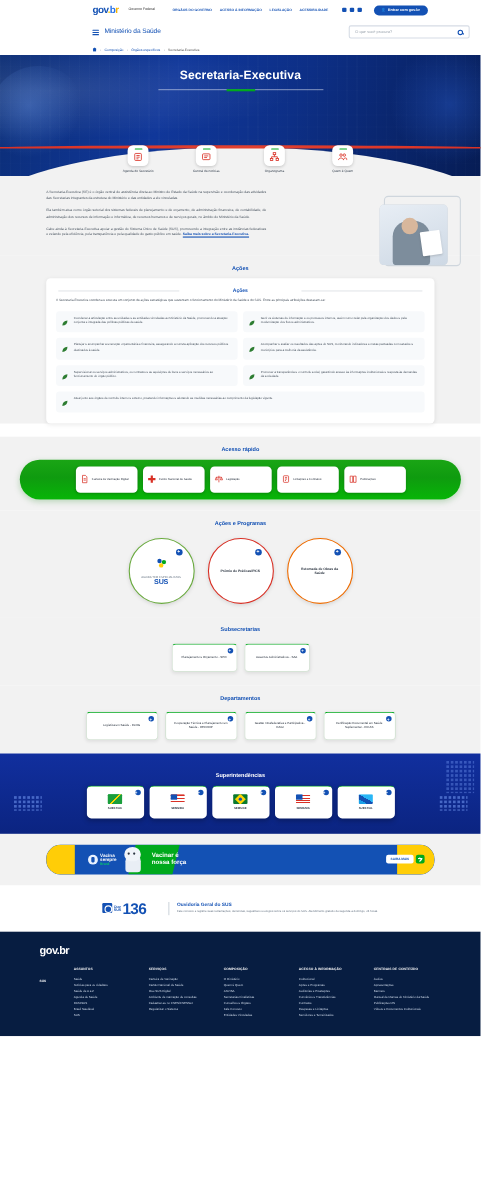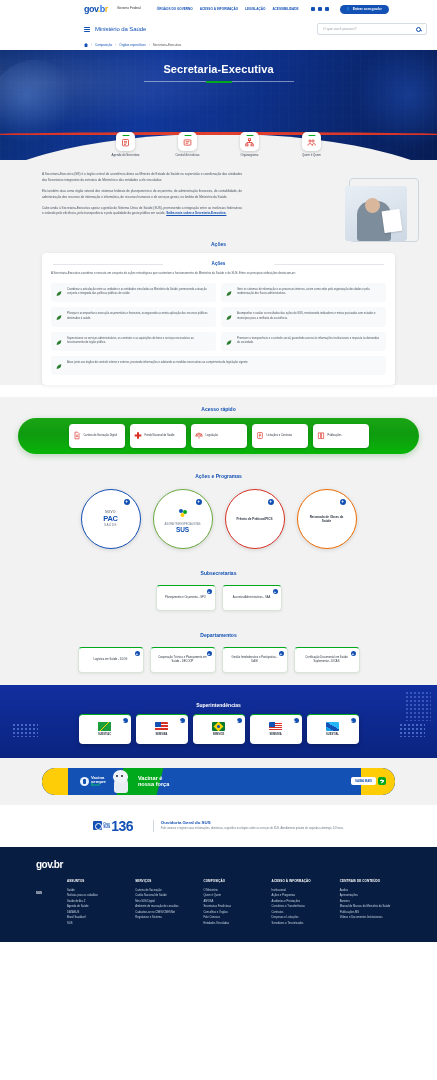--- a/index.html
+++ b/index.html
@@ -525,14 +525,6 @@
 <div class="sec-grey">
   <div class="sec-title">Ações e Programas</div>
   <div class="circles">
-    <div class="circ" style="border:1.6px solid #1351b4">
-      <span class="plus">+</span>
-      <div class="pacbox">
-        <div class="p1">NOVO</div>
-        <div class="p2"><span class="a">PAC</span></div>
-        <div class="p3">SAÚDE</div>
-      </div>
-    </div>
     <div class="circ" style="border:1.6px solid #6aab3f">
       <span class="plus">+</span>
       <div class="susbox">

